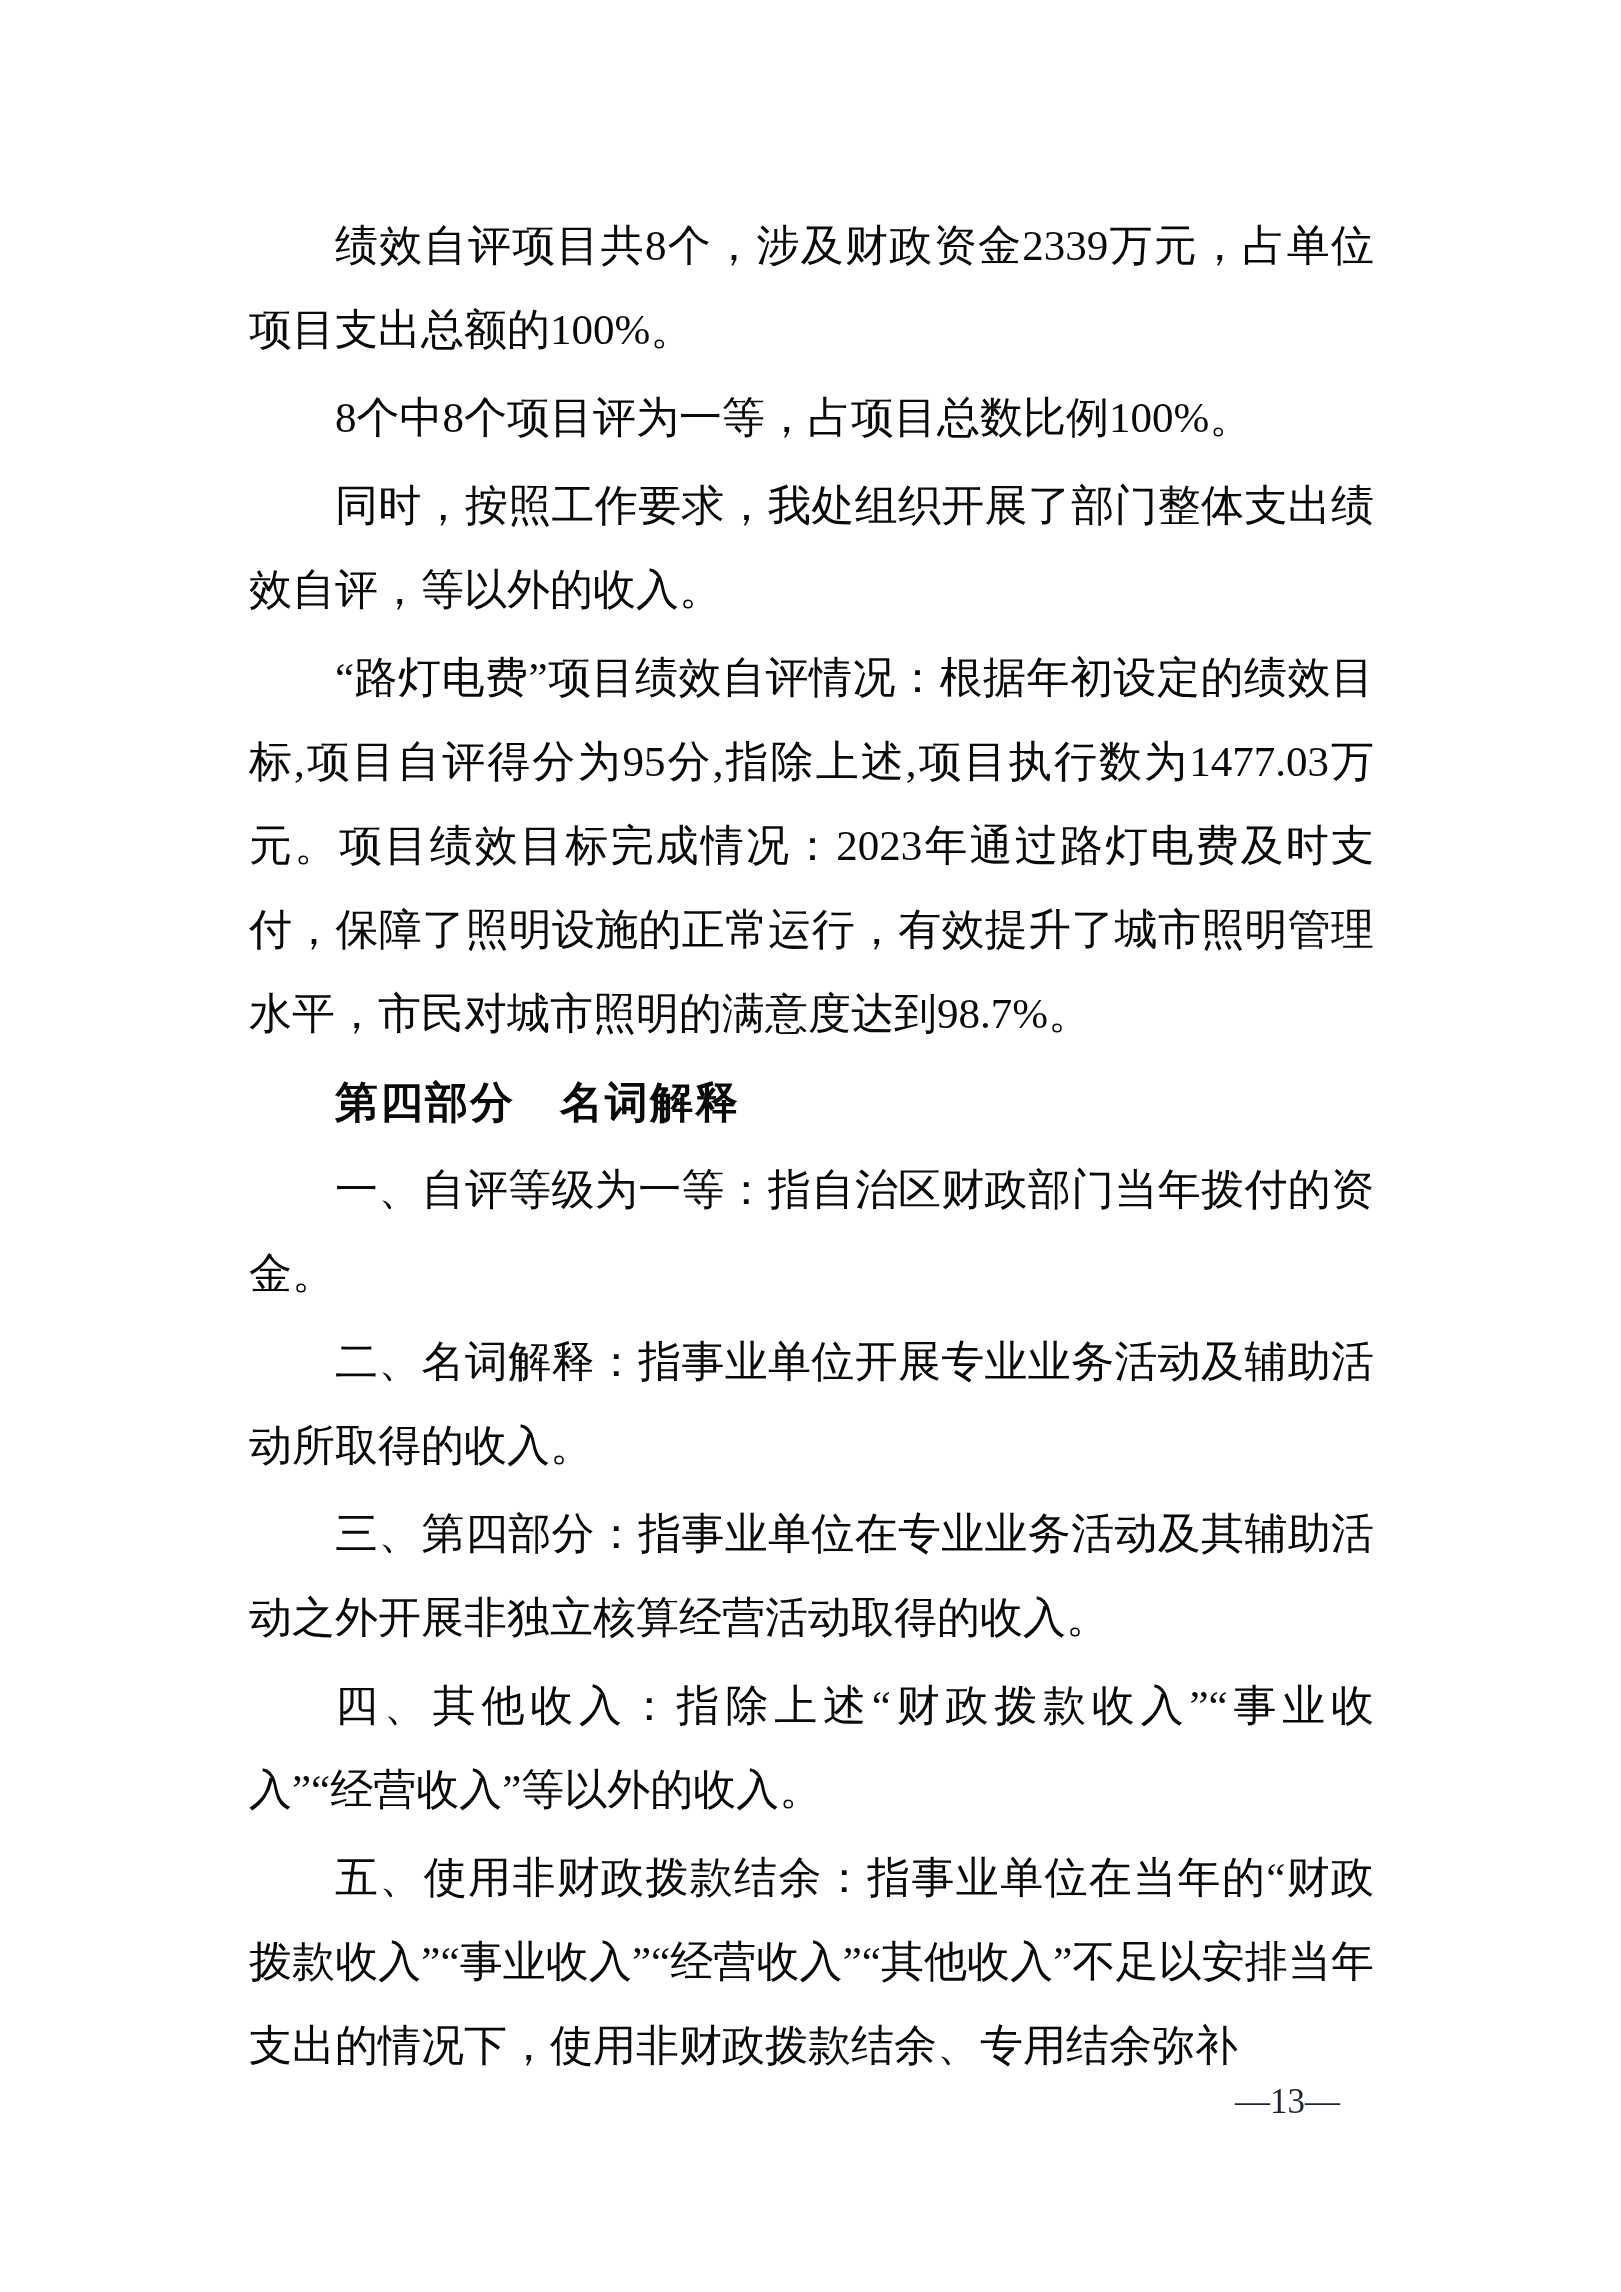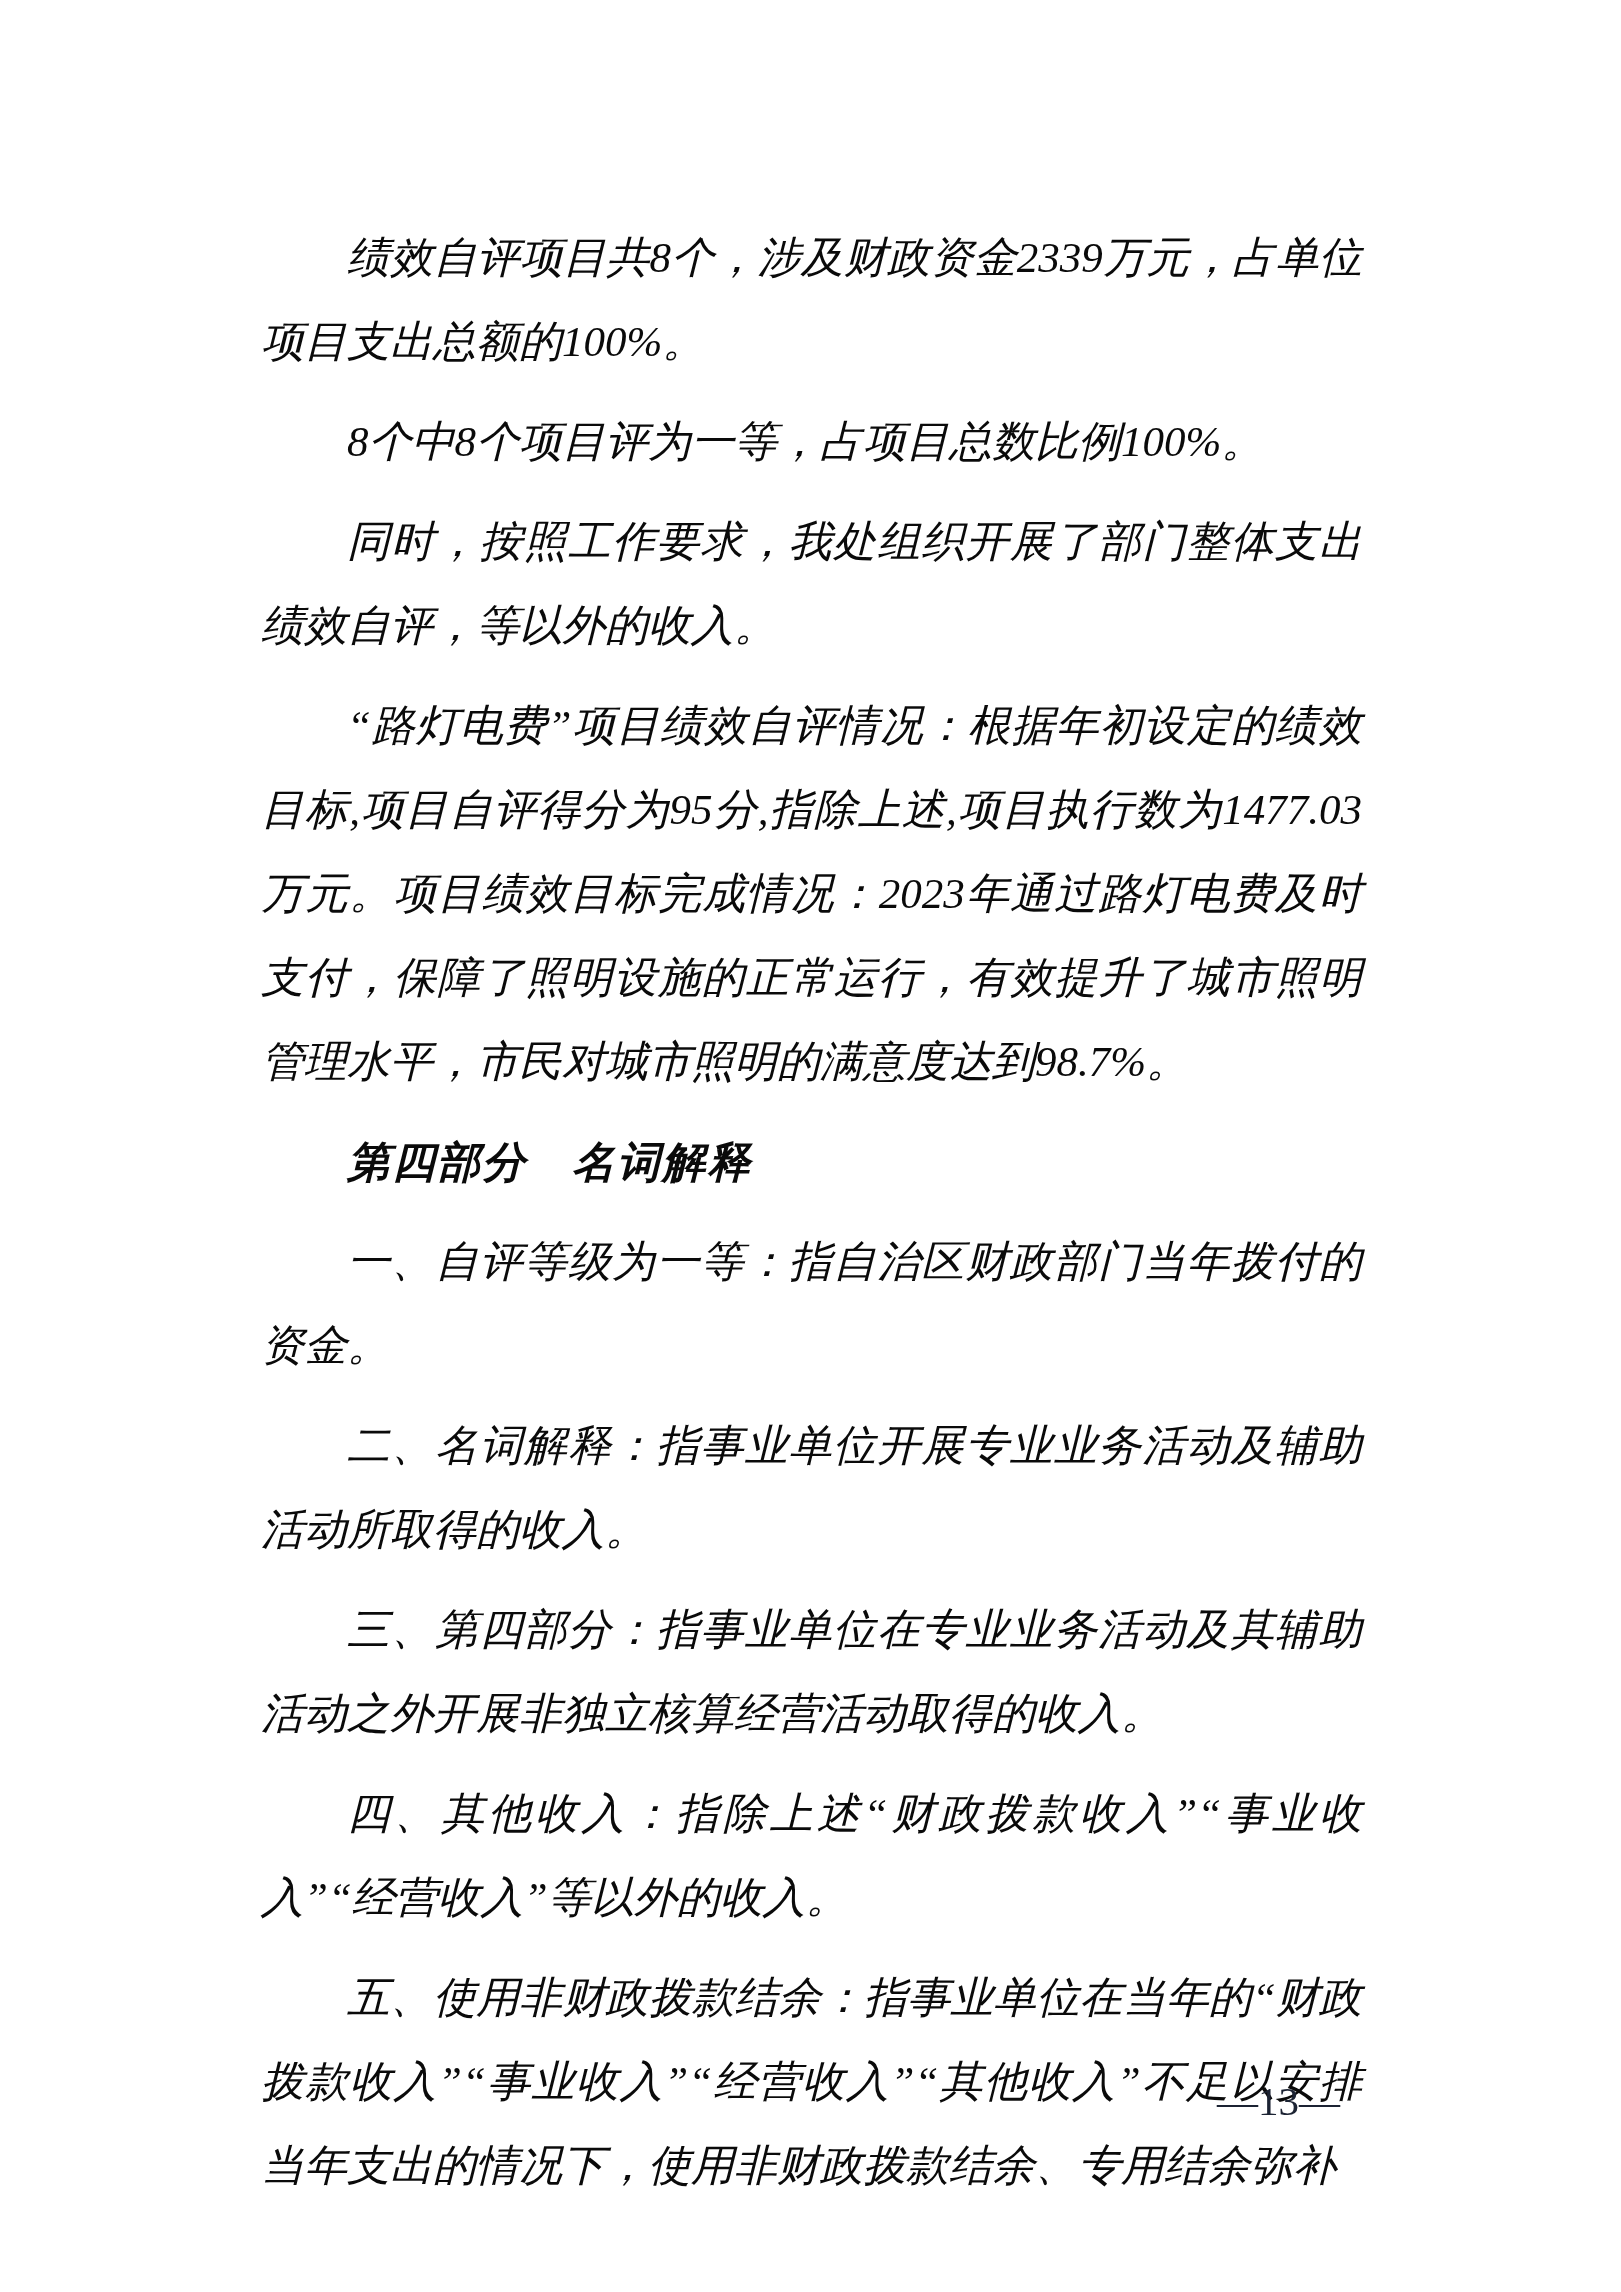--- a/index.html
+++ b/index.html
@@ -23,7 +23,7 @@
     width: 1133px;
   }
   .content p {
-    margin: 16px;
+    margin: 4px;
     font-size: 43px;
     line-height: 84px;
     text-align: justify;
@@ -31,7 +31,6 @@
     text-align-last: left;
     text-indent: 86px;
     word-break: break-all;
-    font-style: italic;
   }
   .heading-sub {
     margin: 0;

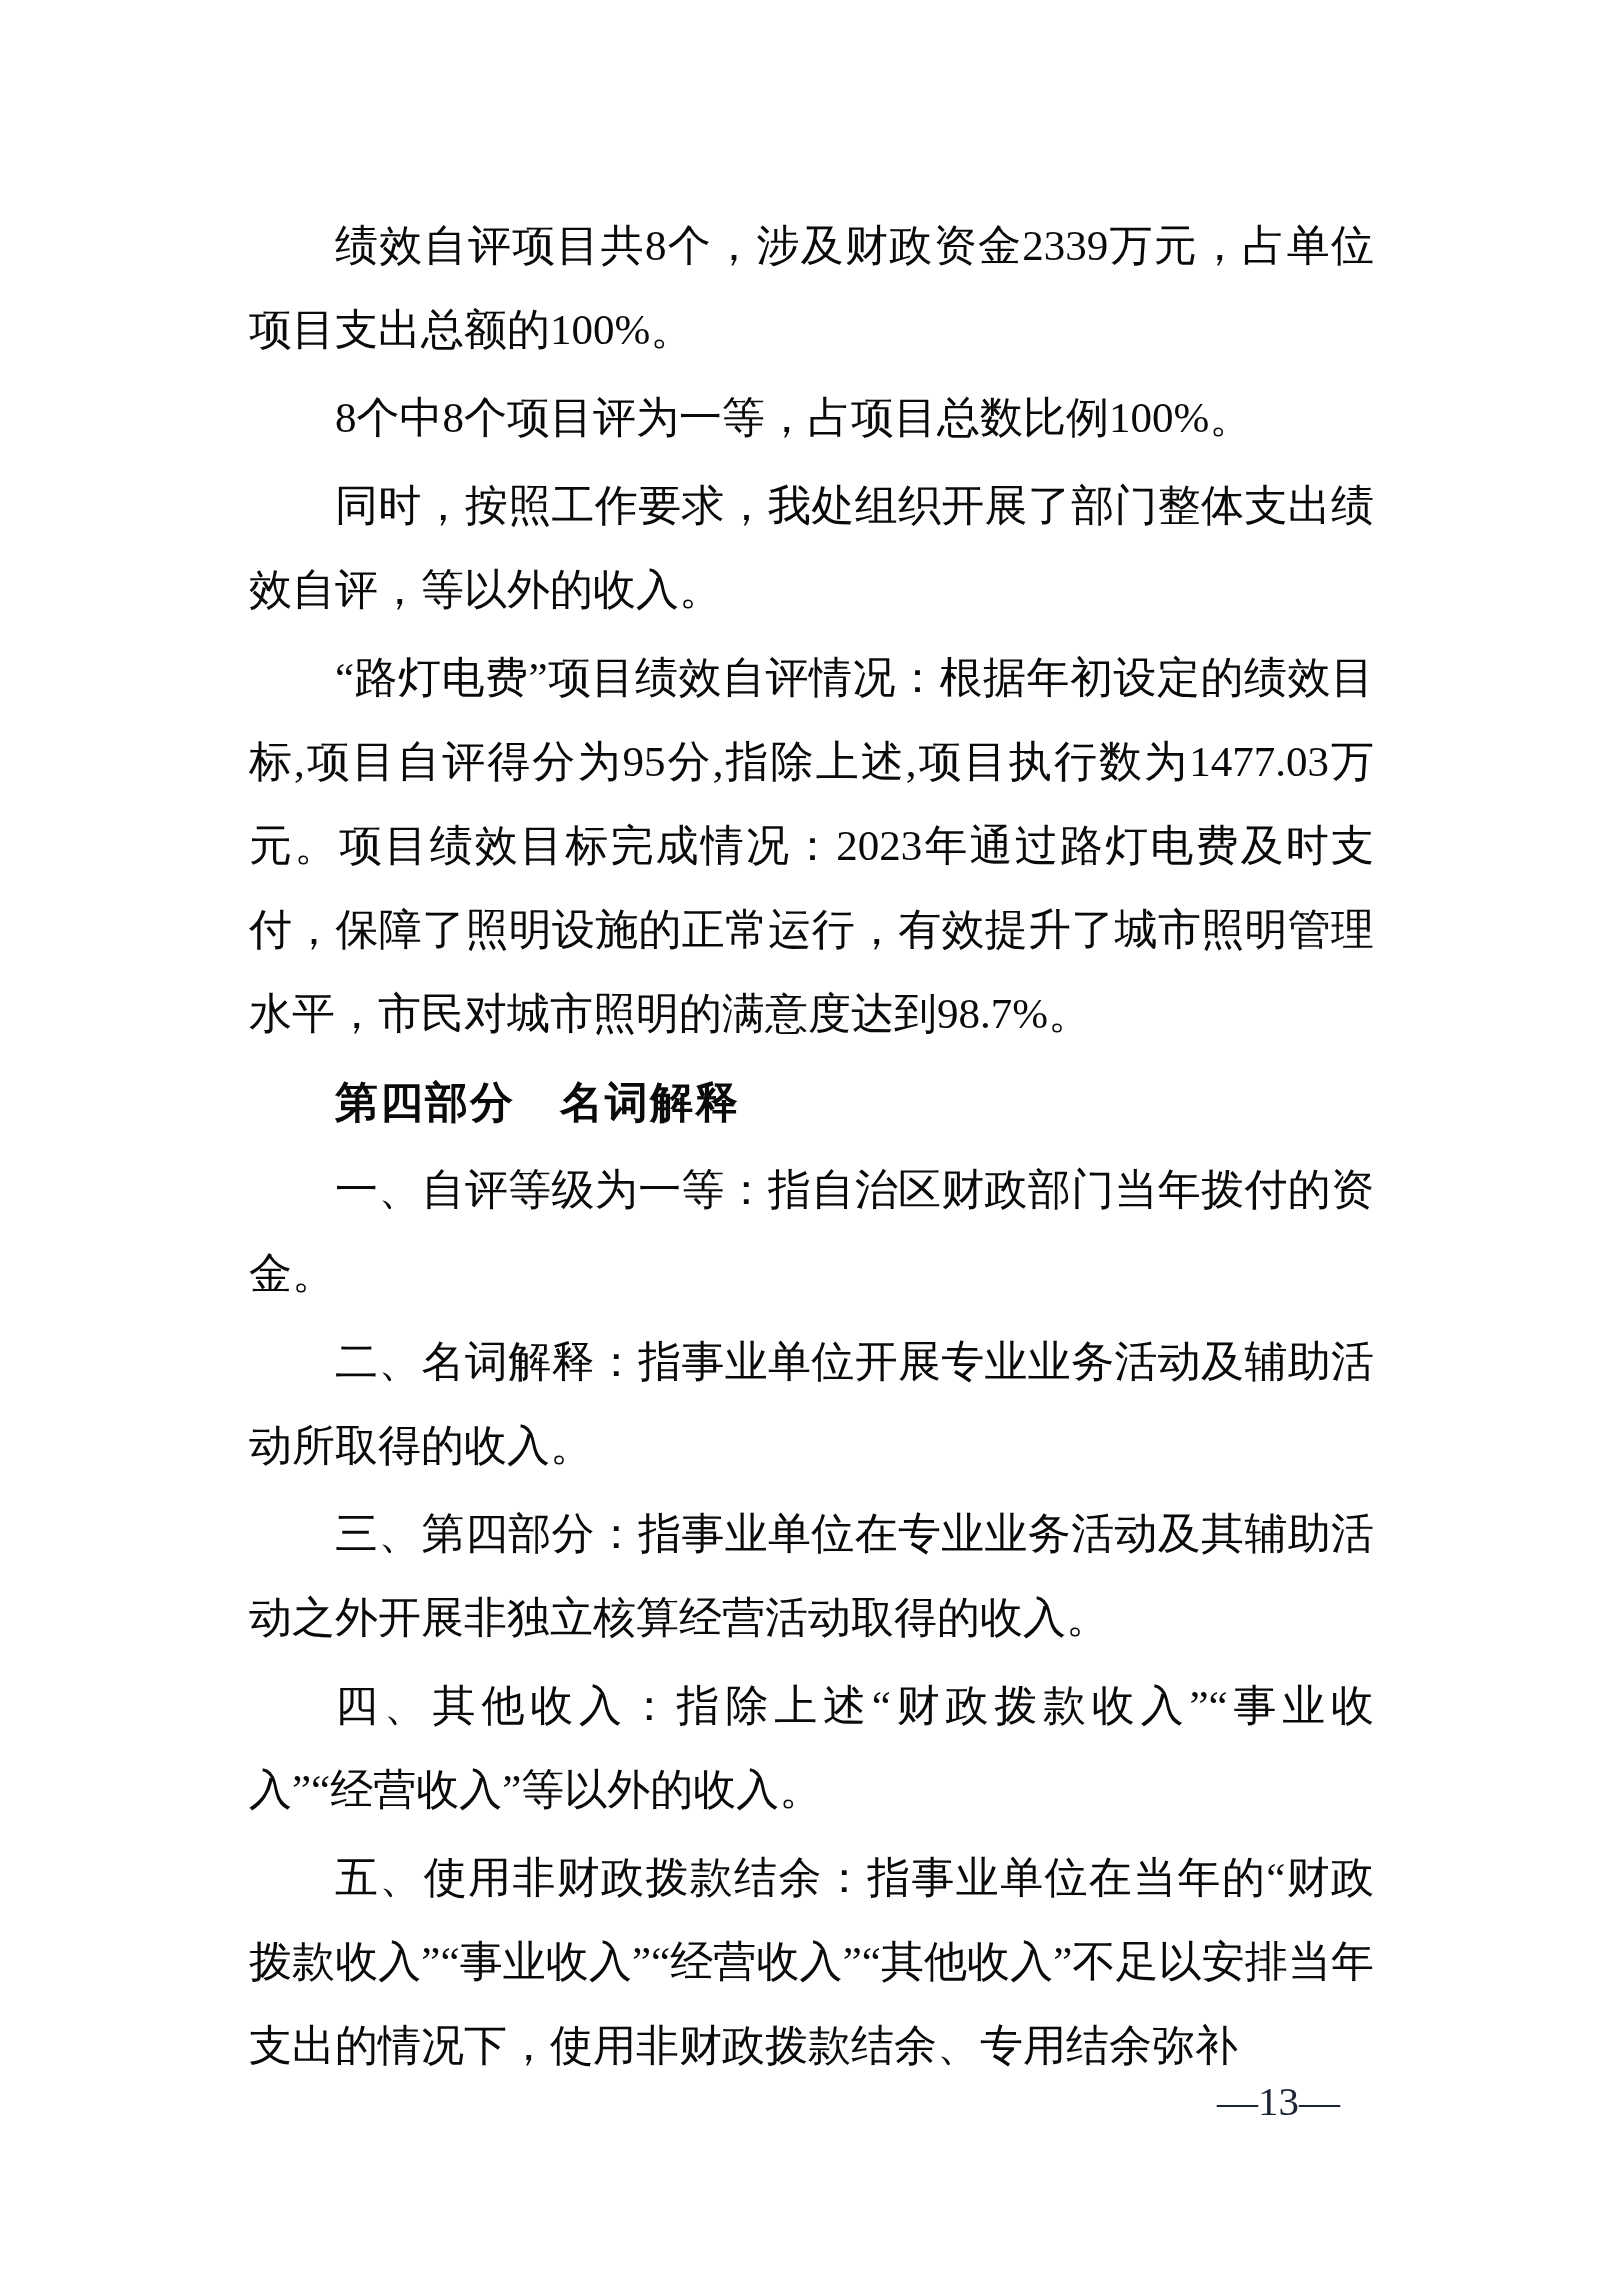--- a/index.html
+++ b/index.html
@@ -55,7 +55,7 @@
     position: absolute;
     top: 2080px;
     right: 281px;
-    font-size: 41px;
+    font-size: 35px;
     line-height: 43px;
     font-family: "Liberation Serif", "DejaVu Serif", serif;
   }

